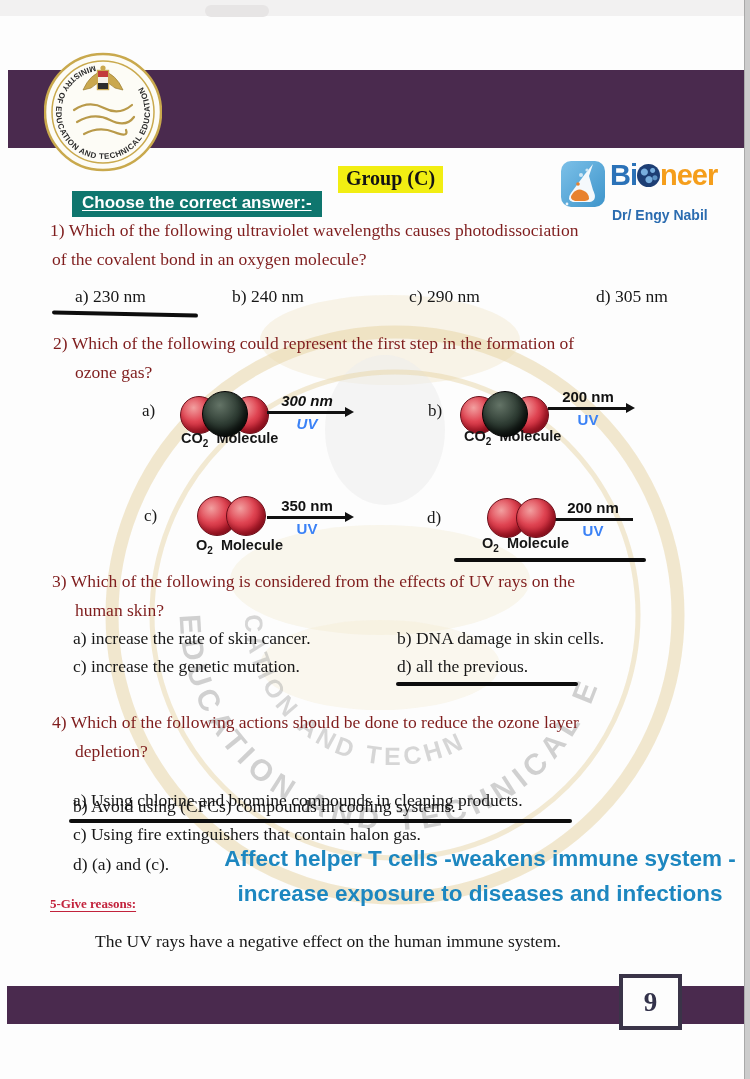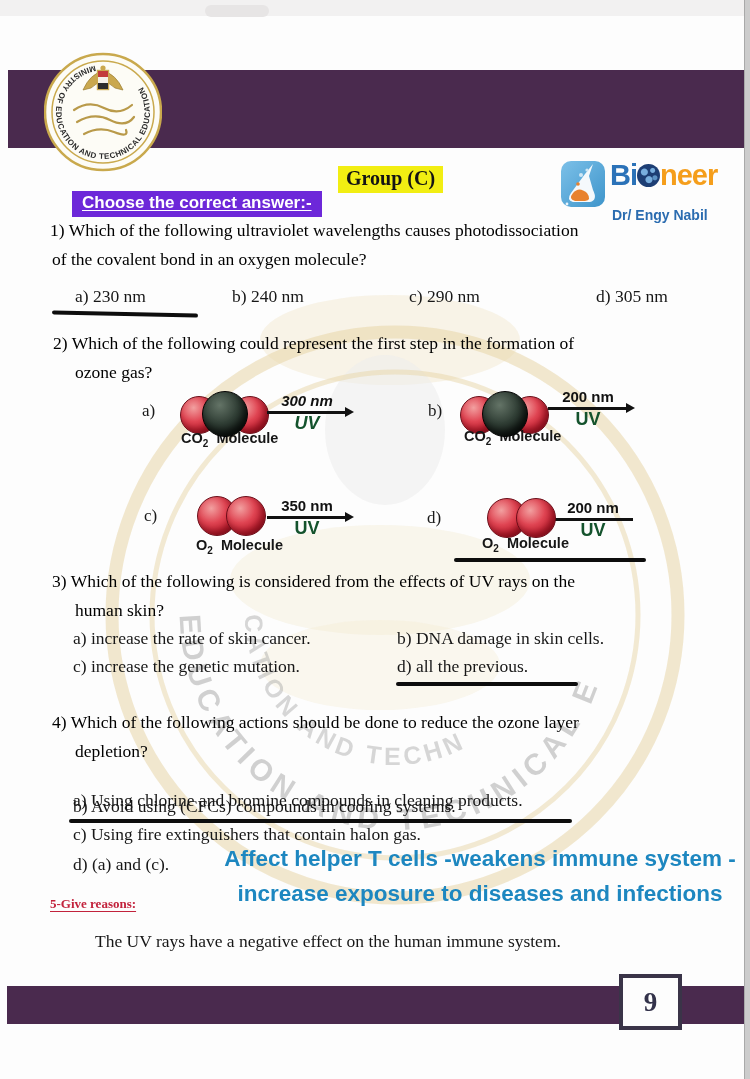--- a/index.html
+++ b/index.html
@@ -35,7 +35,7 @@
   .brand-neer{color:#f59e1b;}
   .brand-sub{color:#2b6cb0;font-weight:bold;font-size:14px;margin:0 0 0 52px;line-height:15px;}
 
-  .instruction{left:72px;top:191px;background:#6d28d9;color:#ffffff;font-weight:bold;
+  .instruction{left:72px;top:191px;background:#0f766e;color:#ffffff;font-weight:bold;
     font-size:17px;padding:2px 10px 4px;text-decoration:underline;text-underline-offset:2px;}
 
   .qline{font-size:17.5px;color:#000000;white-space:nowrap;}

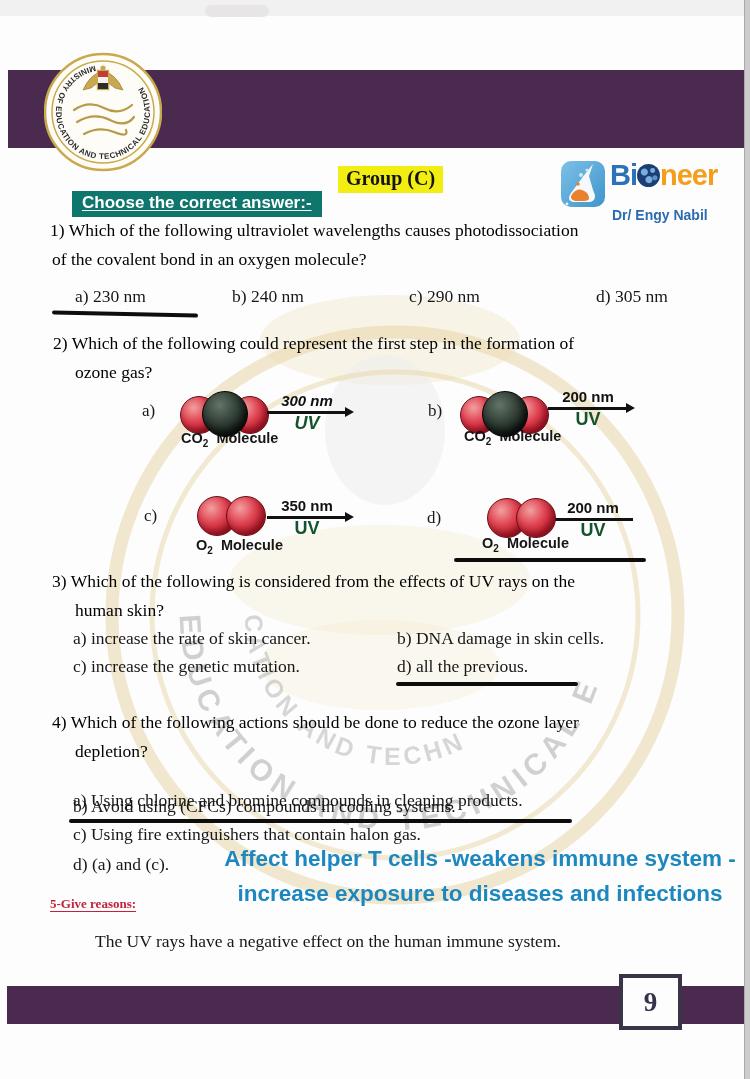--- a/index.html
+++ b/index.html
@@ -38,7 +38,7 @@
   .instruction{left:72px;top:191px;background:#0f766e;color:#ffffff;font-weight:bold;
     font-size:17px;padding:2px 10px 4px;text-decoration:underline;text-underline-offset:2px;}
 
-  .qline{font-size:17.5px;color:#000000;white-space:nowrap;}
+  .qline{font-size:17.5px;color:#7f1d1d;white-space:nowrap;}
   .opt{font-size:17.5px;color:#171717;white-space:nowrap;}
   .answer-line{background:#0d0d0d;border-radius:2px;}
 

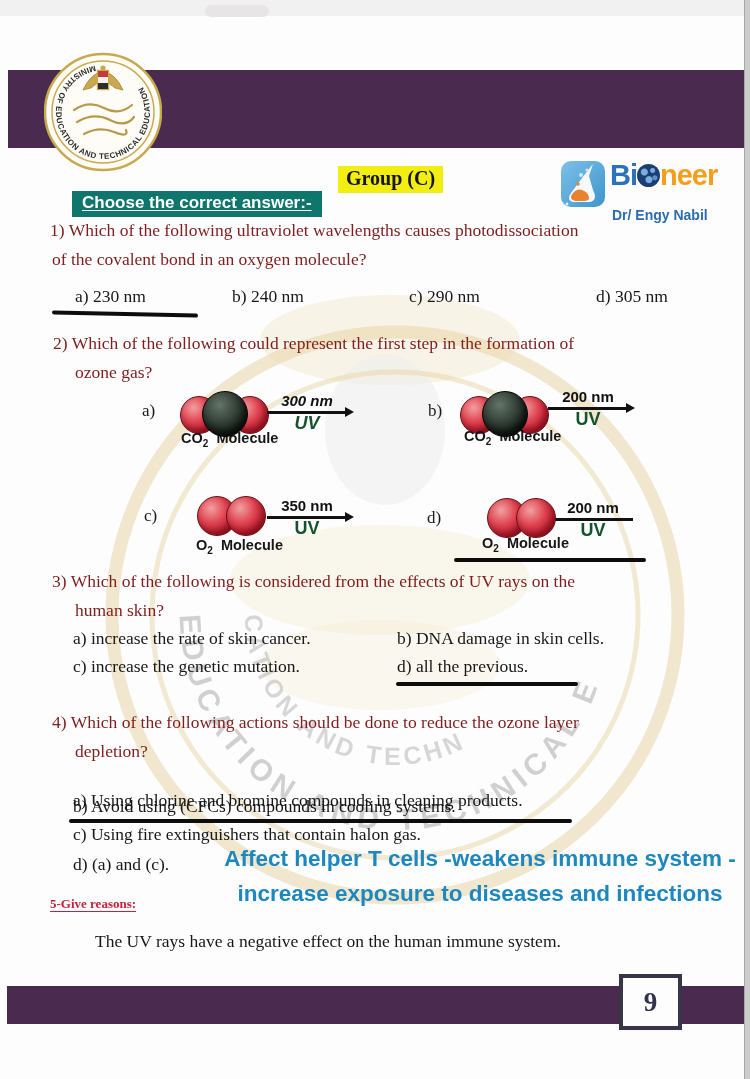--- a/index.html
+++ b/index.html
@@ -64,7 +64,7 @@
   .aw-line{position:relative;height:2.5px;background:#111;margin:2px 0 1px;}
   .aw-head{position:absolute;right:-7px;top:-4px;width:0;height:0;
     border-left:9px solid #111;border-top:5px solid transparent;border-bottom:5px solid transparent;}
-  .aw-uv{font-weight:bold;font-size:18px;color:#14532d;line-height:17px;}
+  .aw-uv{font-weight:bold;font-size:15px;color:#3b82f6;line-height:17px;}
 
   .molcap{font-family:"Liberation Sans",sans-serif;font-weight:bold;font-size:14.5px;color:#161616;white-space:nowrap;}
   .molcap sub{font-size:10px;}

